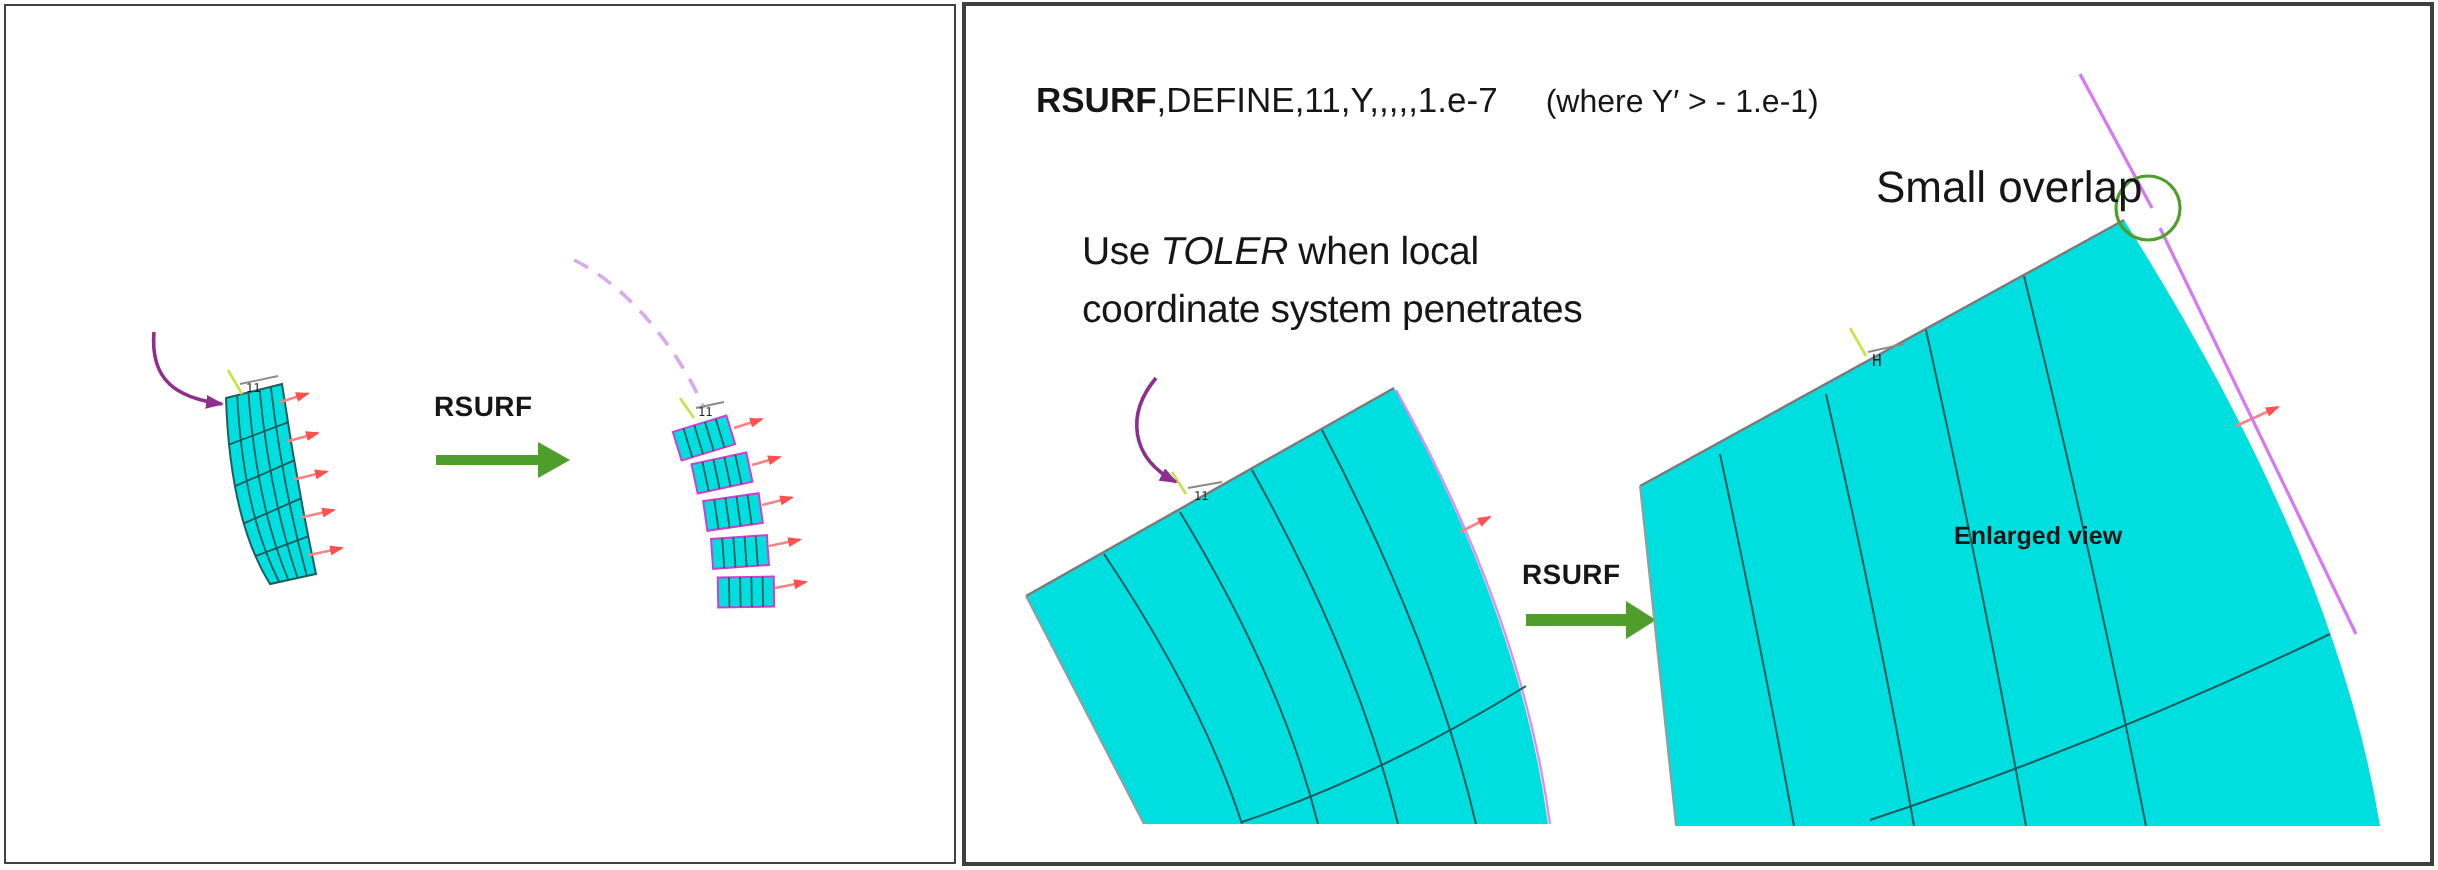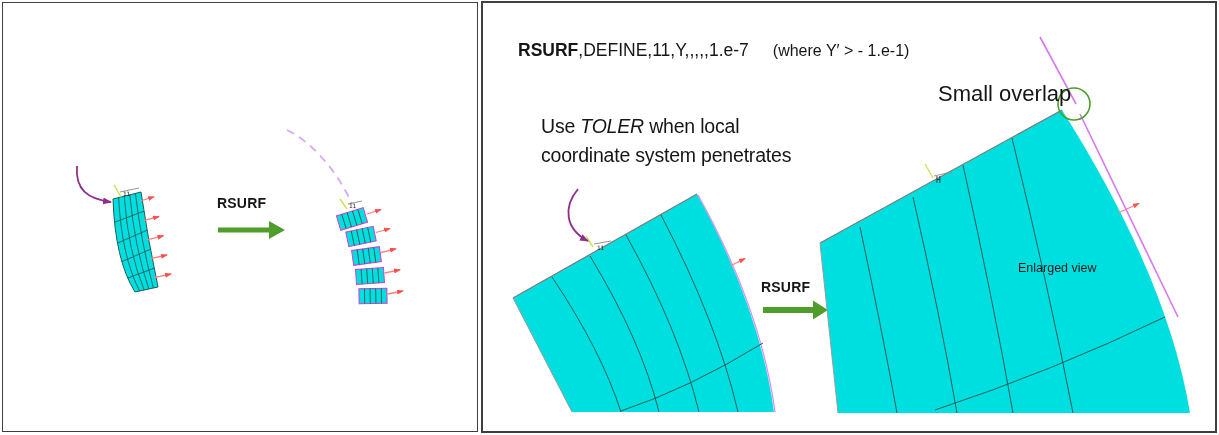--- a/index.html
+++ b/index.html
@@ -196,7 +196,7 @@
 
   <div class="txt overlap" style="left:938px;top:81px;">Small overlap</div>
 
-  <div class="txt enlarged" style="left:1018px;top:261px;">Enlarged view</div>
+  <div class="txt enlarged" style="left:977px;top:261px;font-weight:bold;">Enlarged view</div>
 
 </div>
 

